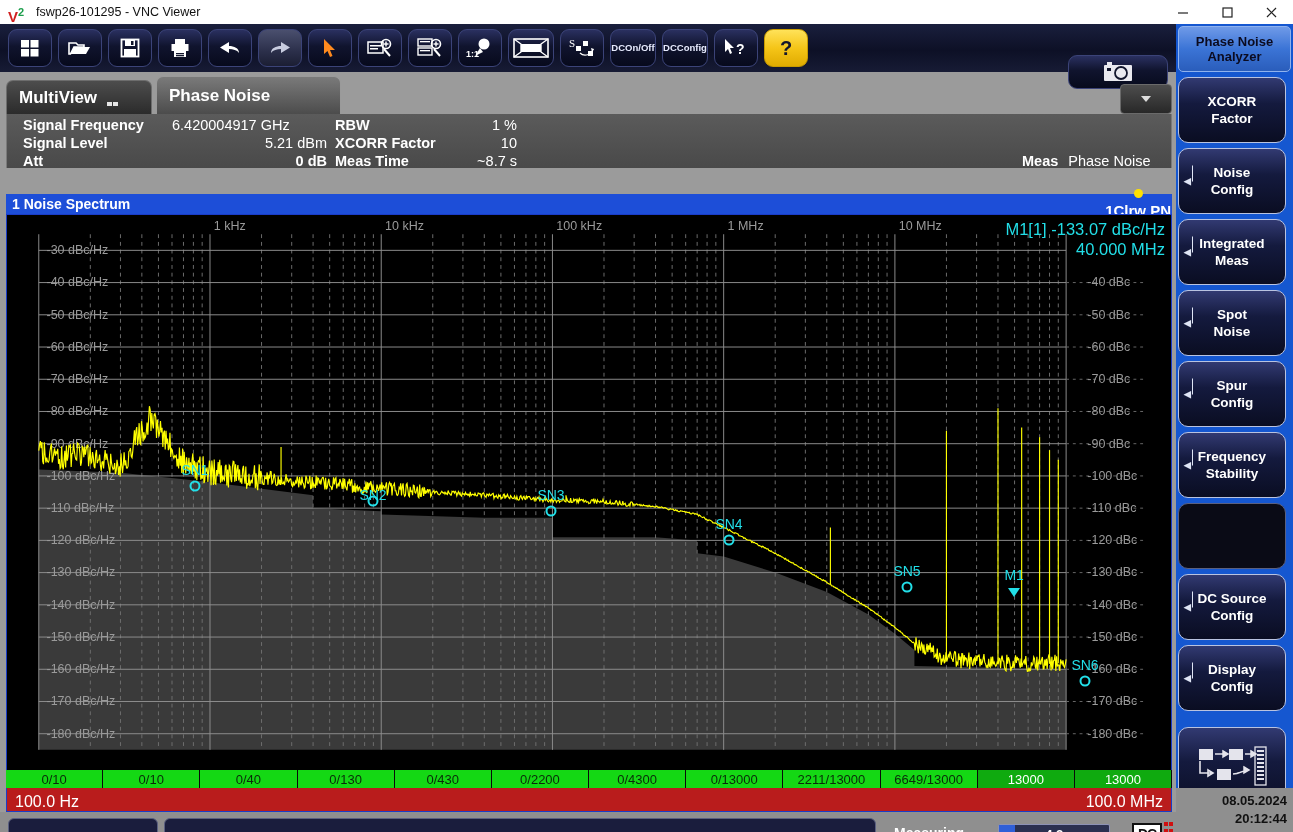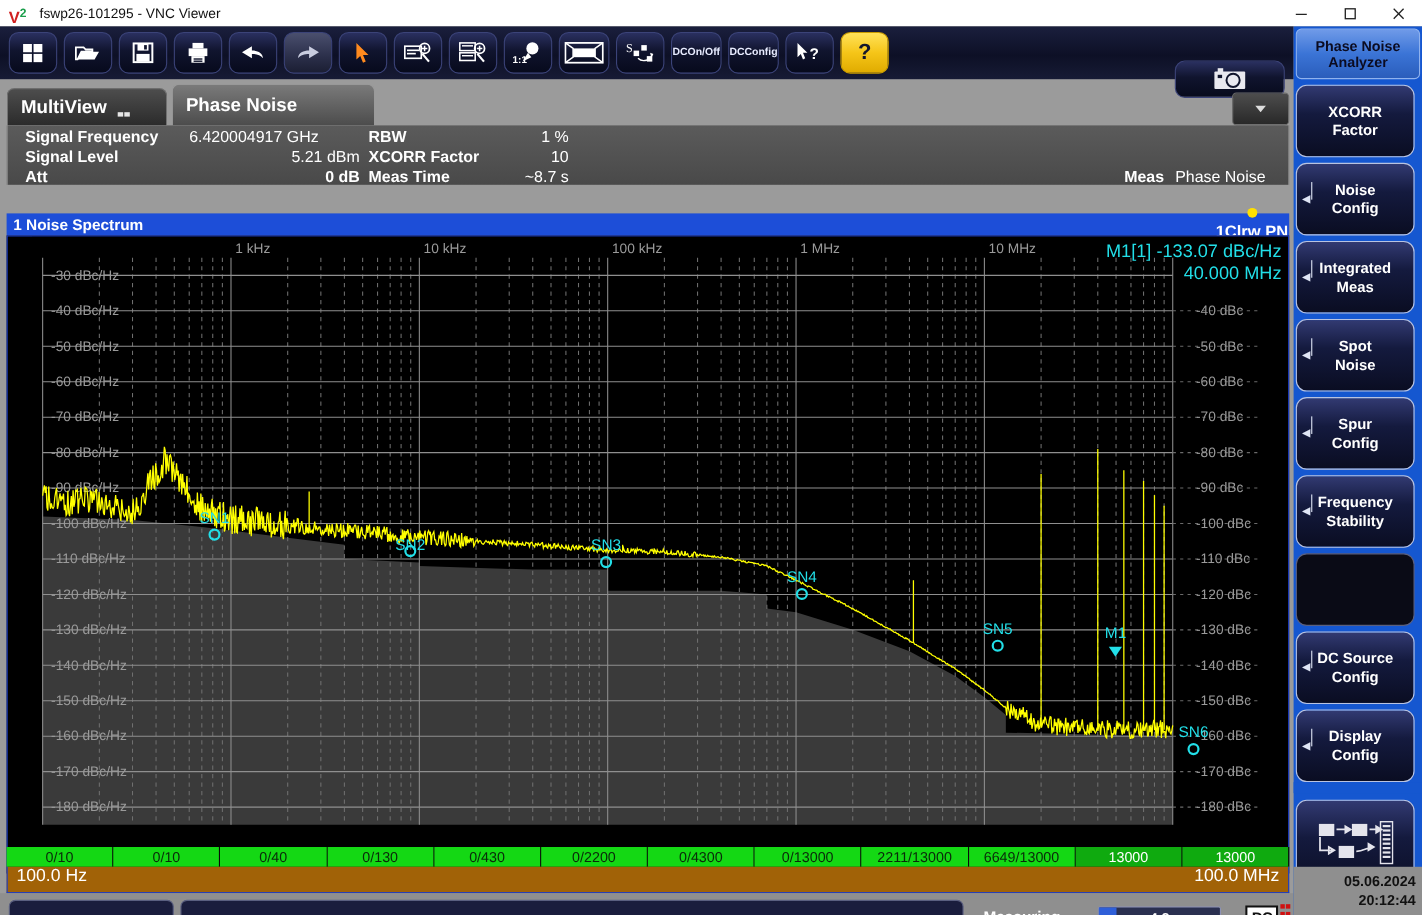--- a/index.html
+++ b/index.html
@@ -135,8 +135,8 @@
           justify-content:center; }
   .gseg.dark { background:#0faa0f; color:#ffffff; }
   .xbar { position:absolute; left:6px; top:764px; width:1166px; height:24px;
-          background:#a16207; border:1px solid #1a3cc8; border-top:none;
-          color:#fff; font-size:16px; display:flex; align-items:flex-start;
+          background:#b91c1c; border:1px solid #1a3cc8; border-top:none;
+          color:#fff; font-size:16px; display:flex; align-items:flex-end;
           padding:0 8px; }
   .xbar .mid { position:absolute; left:0; right:0; text-align:center; }
   .xbar .r { margin-left:auto; }

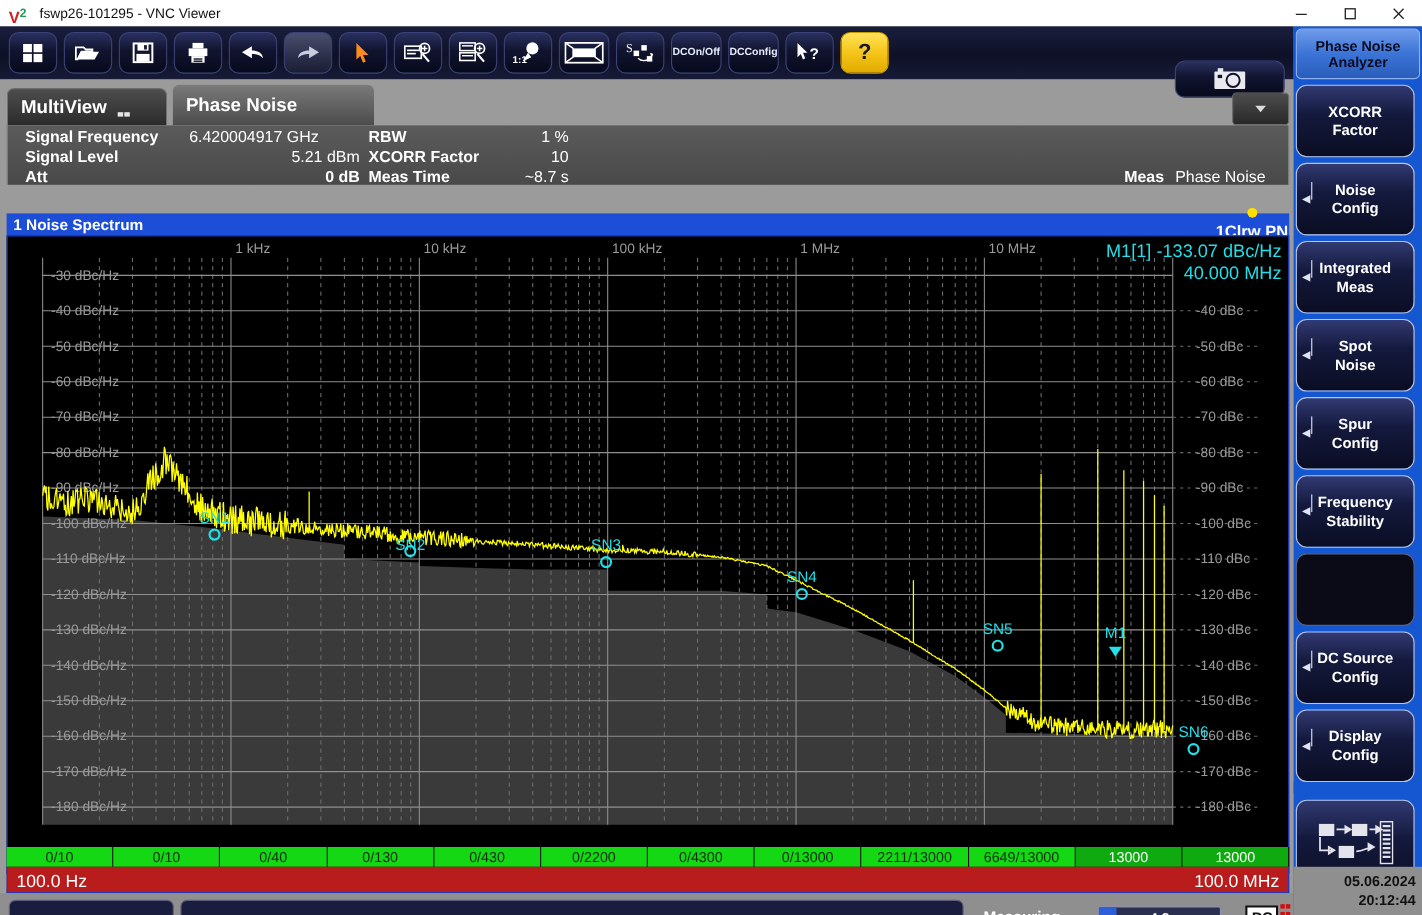--- a/index.html
+++ b/index.html
@@ -694,7 +694,7 @@
         <span>Overview</span>
       </div>
       <div class="clockbox">
-        <span>05.06.2024</span>
+        <span>08.05.2024</span>
         <span>20:12:44</span>
       </div>
     </div>

